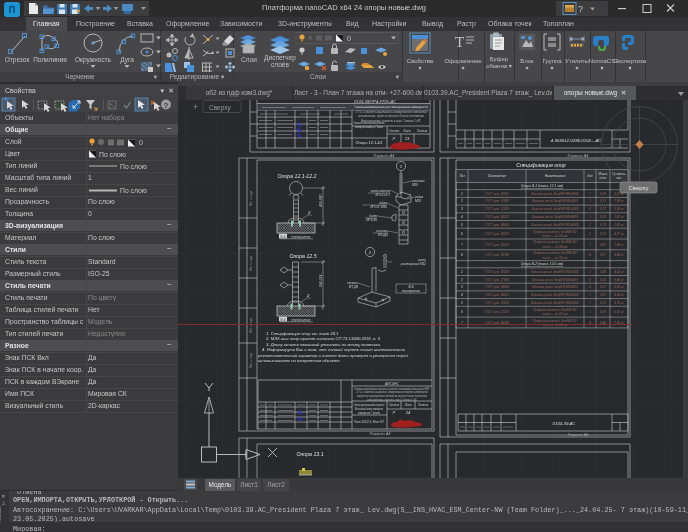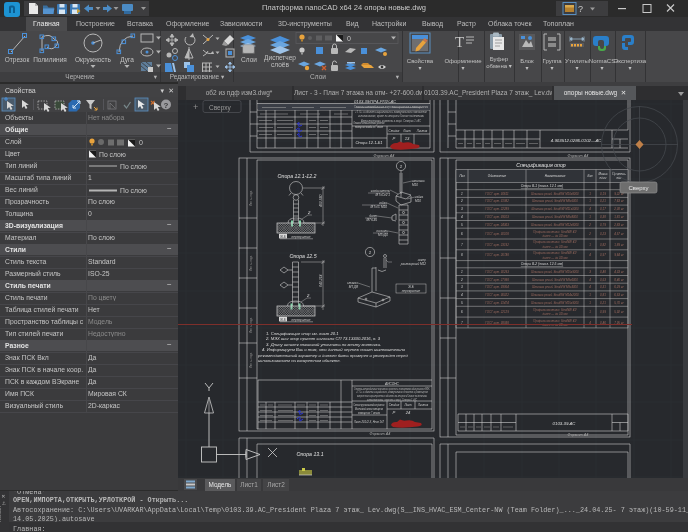--- a/index.html
+++ b/index.html
@@ -851,7 +851,7 @@
     <div class="line" style="top:-3.5px;">'Отмена'</div>
     <div class="line" style="top:5px;font-weight:bold;">OPEN,ИМПОРТА,ОТКРЫТЬ,УРЛОТКРОЙ - Открыть...</div>
     <div class="line" style="top:14.5px;">Автосохранение: C:\Users\UVARKAR\AppData\Local\Temp\0103.39.AC_President Plaza 7 этаж_ Lev.dwg(S__INS_HVAC_ESM_Center-NW (Team Folder)_..._24.04.25- 7 этаж)(10-59-11_</div>
-    <div class="line" style="top:24px;">14.05.2025).autosave</div>
+    <div class="line" style="top:24px;">23.05.2025).autosave</div>
     <div id="cmdprompt"></div>
     <div class="line" style="top:33.5px;">Главная:</div>
   </div>

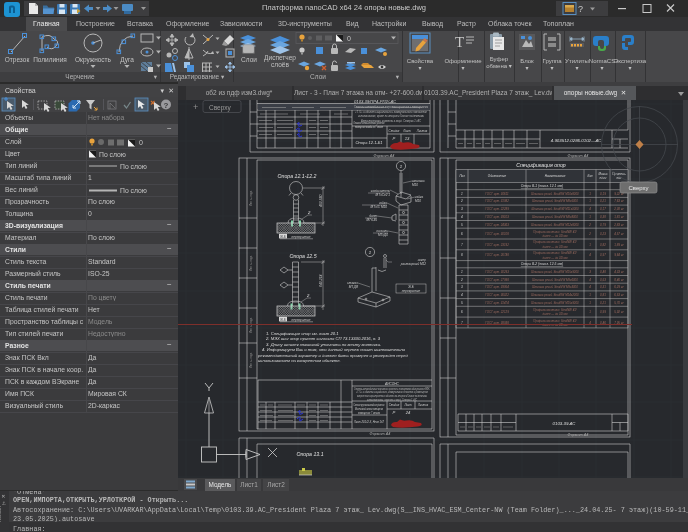--- a/index.html
+++ b/index.html
@@ -853,7 +853,7 @@
     <div class="line" style="top:14.5px;">Автосохранение: C:\Users\UVARKAR\AppData\Local\Temp\0103.39.AC_President Plaza 7 этаж_ Lev.dwg(S__INS_HVAC_ESM_Center-NW (Team Folder)_..._24.04.25- 7 этаж)(10-59-11_</div>
     <div class="line" style="top:24px;">23.05.2025).autosave</div>
     <div id="cmdprompt"></div>
-    <div class="line" style="top:33.5px;">Главная:</div>
+    <div class="line" style="top:33.5px;">Мировая:</div>
   </div>
 </div>
 

